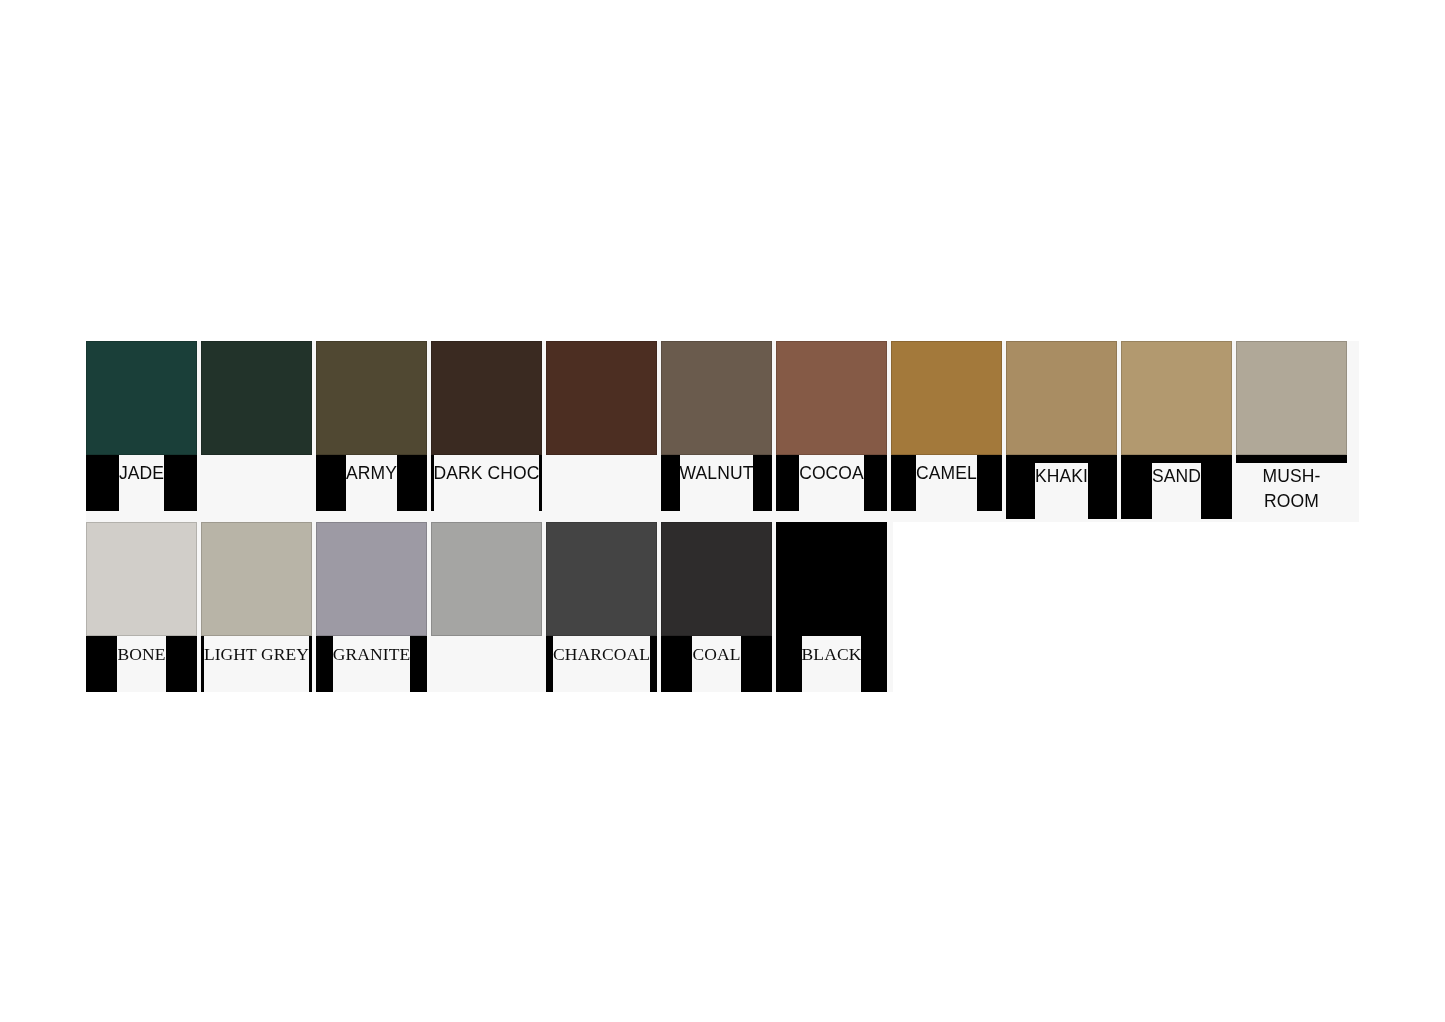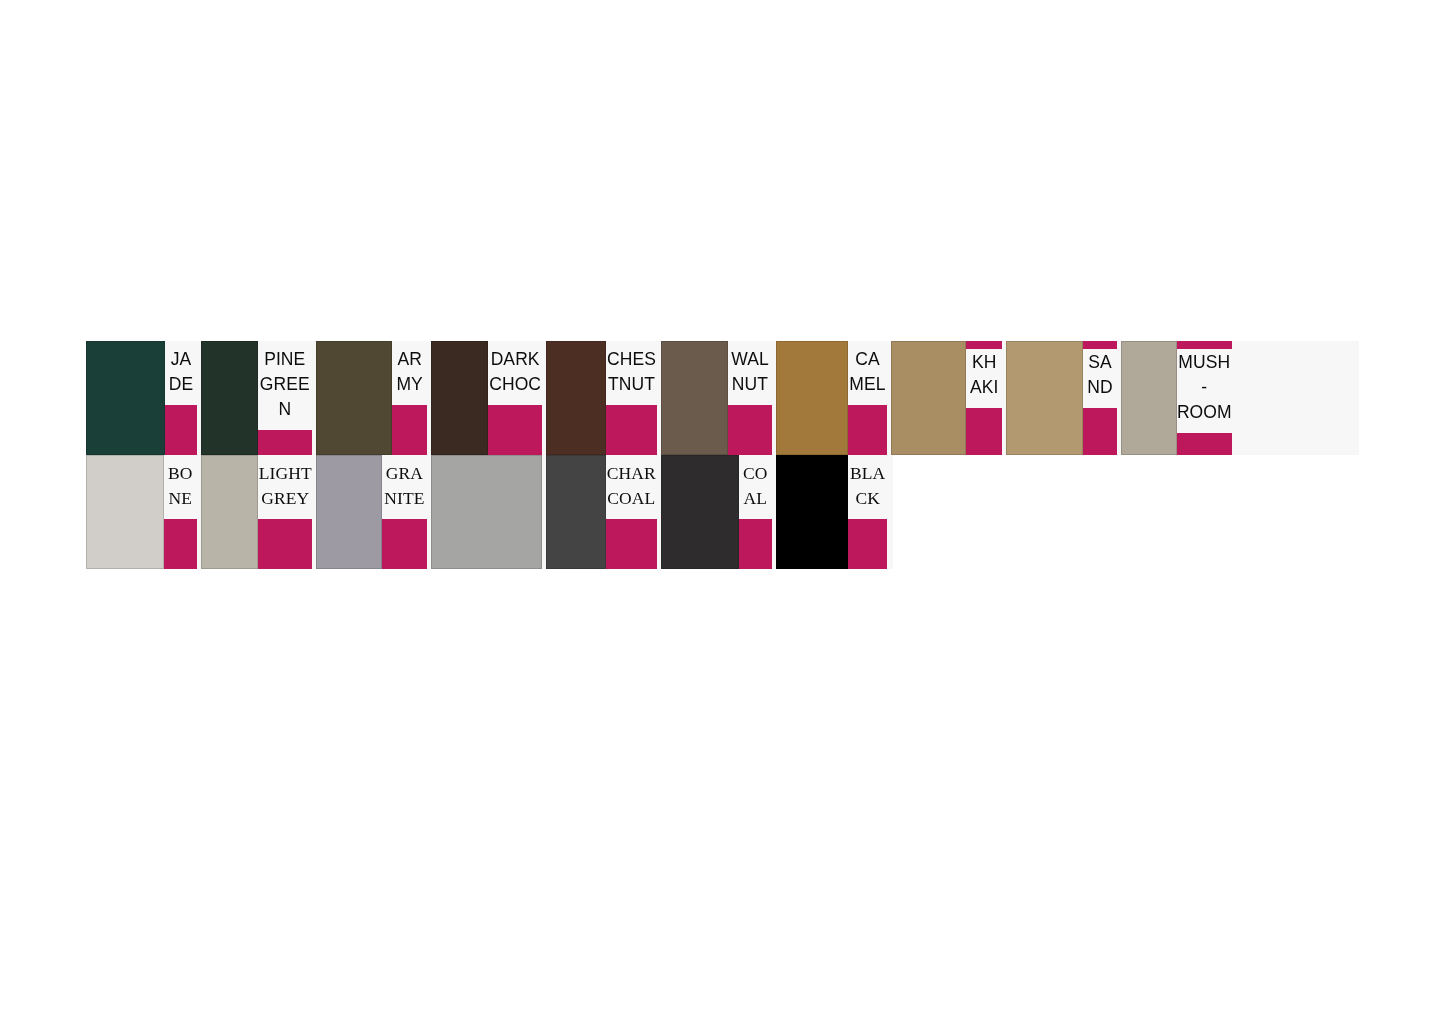--- a/index.html
+++ b/index.html
@@ -34,9 +34,9 @@
     width: 111px;
     margin-right: 4px;
     display: flex;
-    flex-direction: row;
-    align-items: flex-start;
-    background: #be185d;
+    flex-direction: column;
+    align-items: center;
+    background: #000000;
   }
   .swatch-cell:last-child { margin-right: 0; }
 

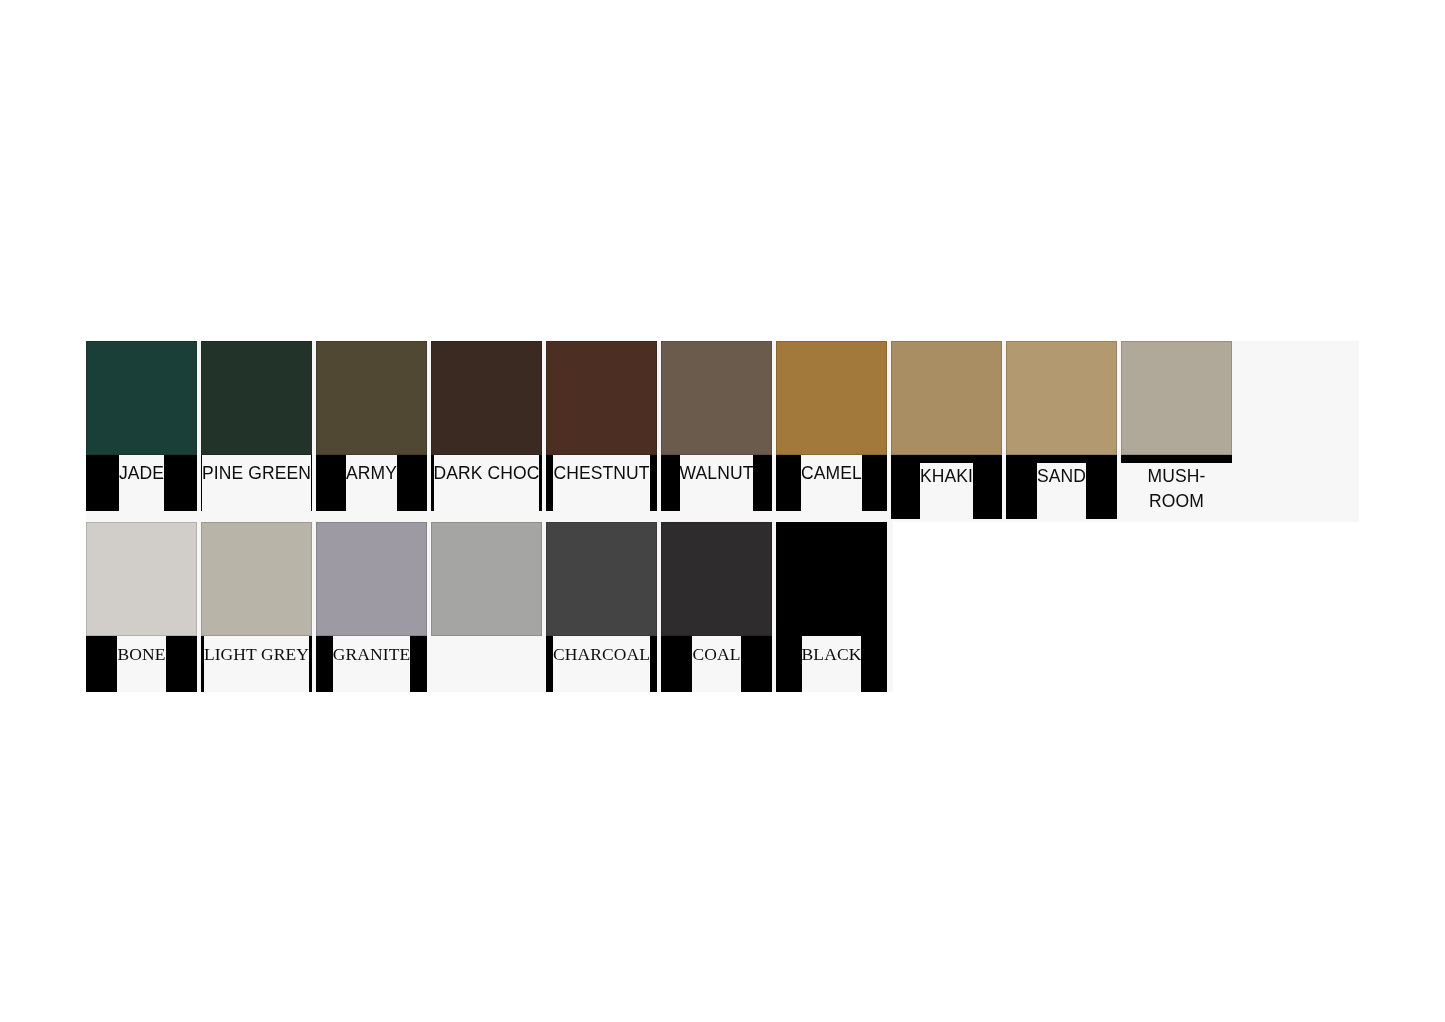--- a/index.html
+++ b/index.html
@@ -84,7 +84,6 @@
       </div>
       <div class="swatch-cell">
         <div class="swatch-chip" title="#22332a" style="background: rgb(34, 51, 42);"></div>
-        <div class="swatch-label">PINE GREEN</div>
       </div>
       <div class="swatch-cell">
         <div class="swatch-chip" title="#504832" style="background: rgb(80, 72, 50);"></div>

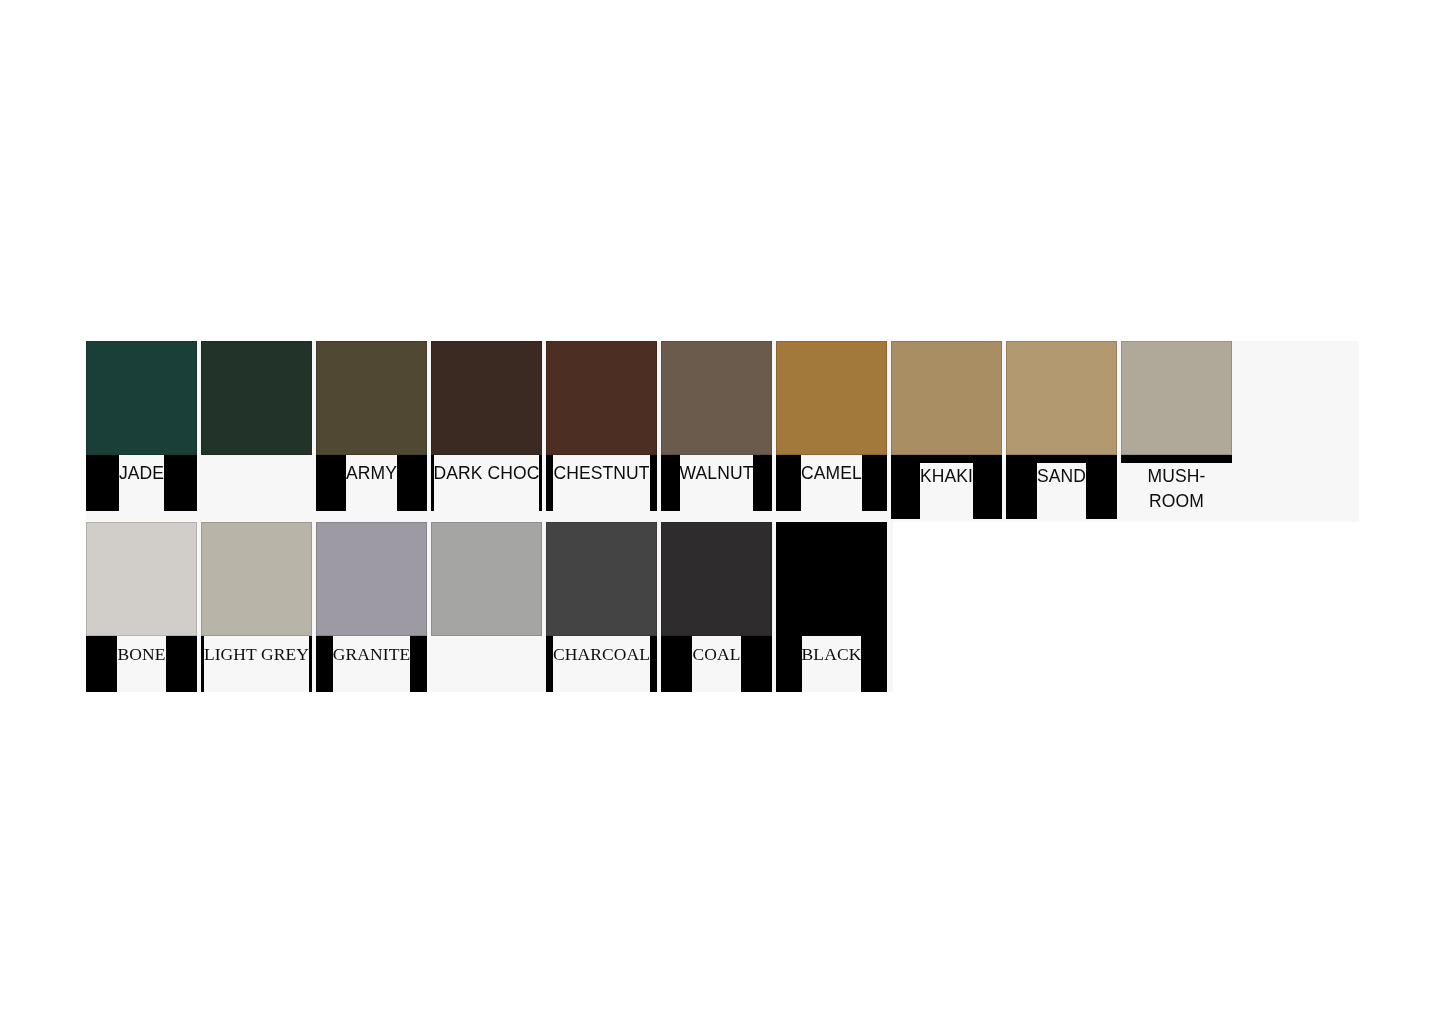--- a/index.html
+++ b/index.html
@@ -95,7 +95,6 @@
       </div>
       <div class="swatch-cell">
         <div class="swatch-chip" title="#4c2e22" style="background: rgb(76, 46, 34);"></div>
-        <div class="swatch-label">CHESTNUT</div>
       </div>
       <div class="swatch-cell">
         <div class="swatch-chip" title="#6a5b4d" style="background: rgb(106, 91, 77);"></div>

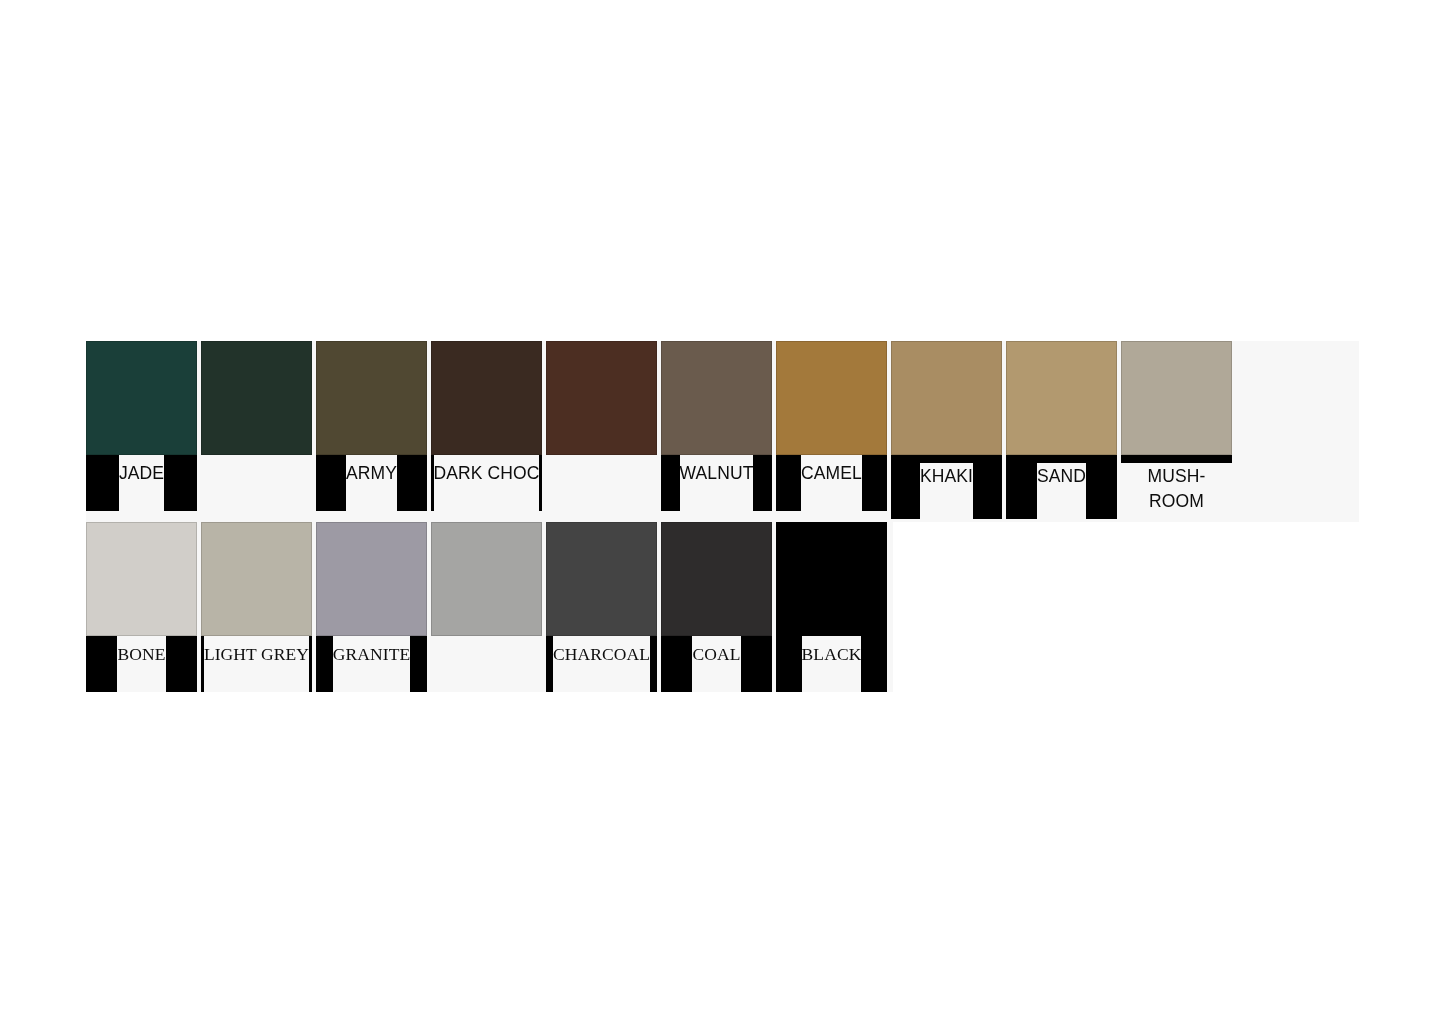--- a/index.html
+++ b/index.html
@@ -101,6 +101,10 @@
         <div class="swatch-label">WALNUT</div>
       </div>
       <div class="swatch-cell">
+        <div class="swatch-chip" title="#855a46" style="background: rgb(133, 90, 70);"></div>
+        <div class="swatch-label">COCOA</div>
+      </div>
+      <div class="swatch-cell">
         <div class="swatch-chip" title="#a3793b" style="background: rgb(163, 121, 59);"></div>
         <div class="swatch-label">CAMEL</div>
       </div>

